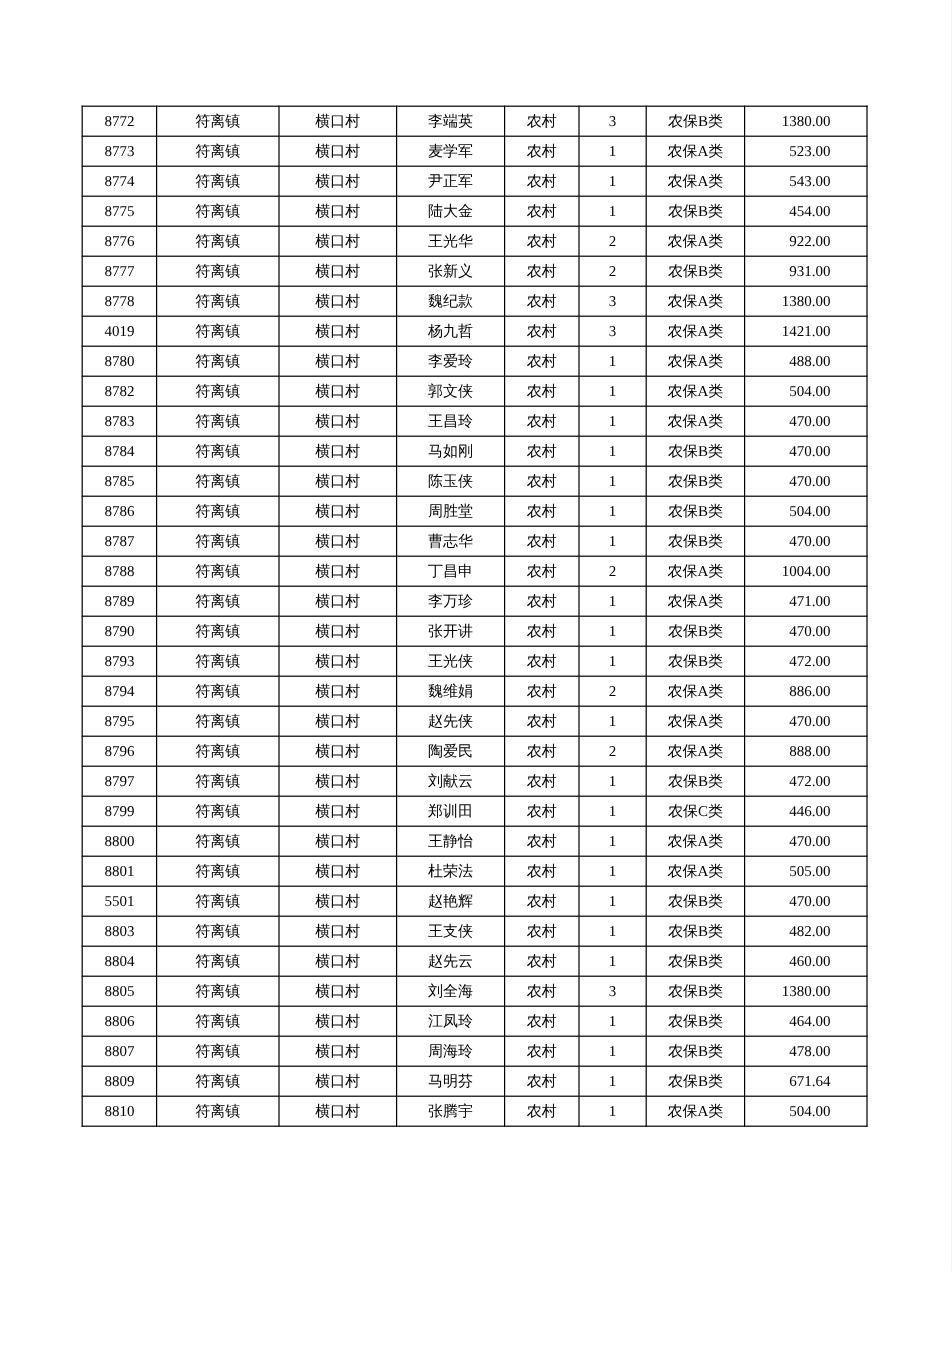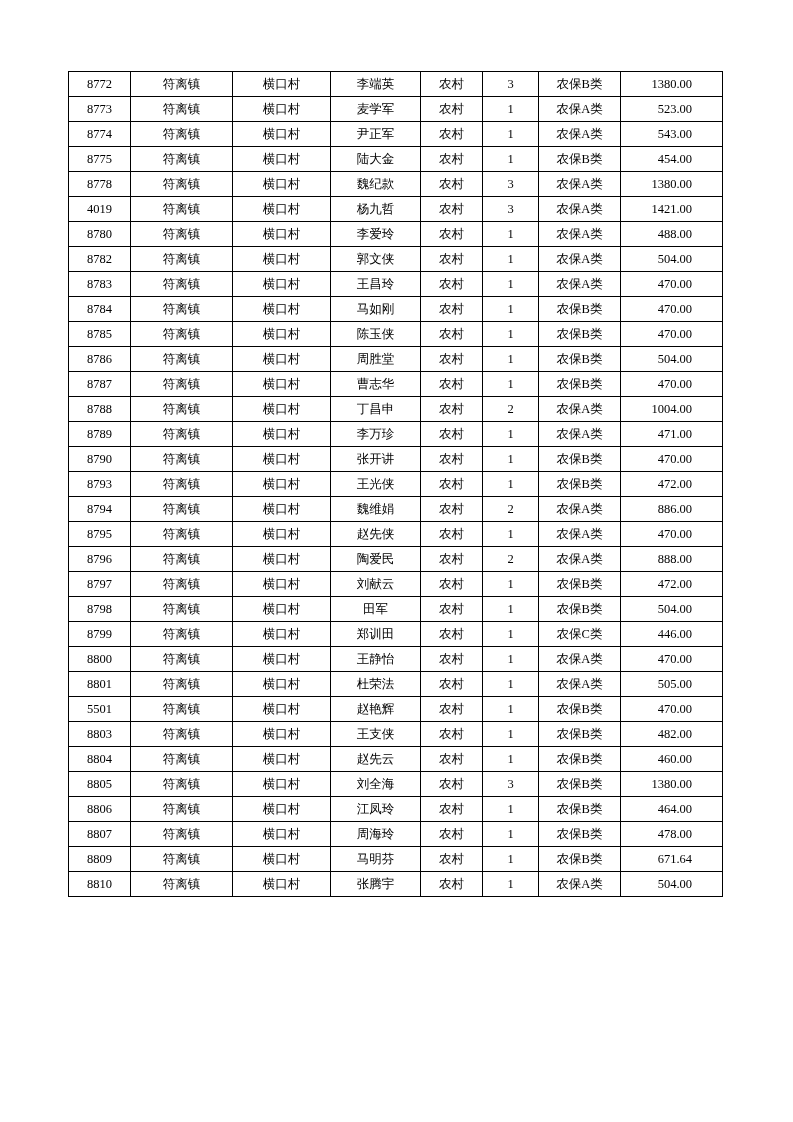--- a/index.html
+++ b/index.html
@@ -18,7 +18,7 @@
   .data-table {
     position: absolute;
     left: 68px;
-    top: 71px;
+    top: 88px;
     width: 654px;
     border-collapse: collapse;
     table-layout: fixed;

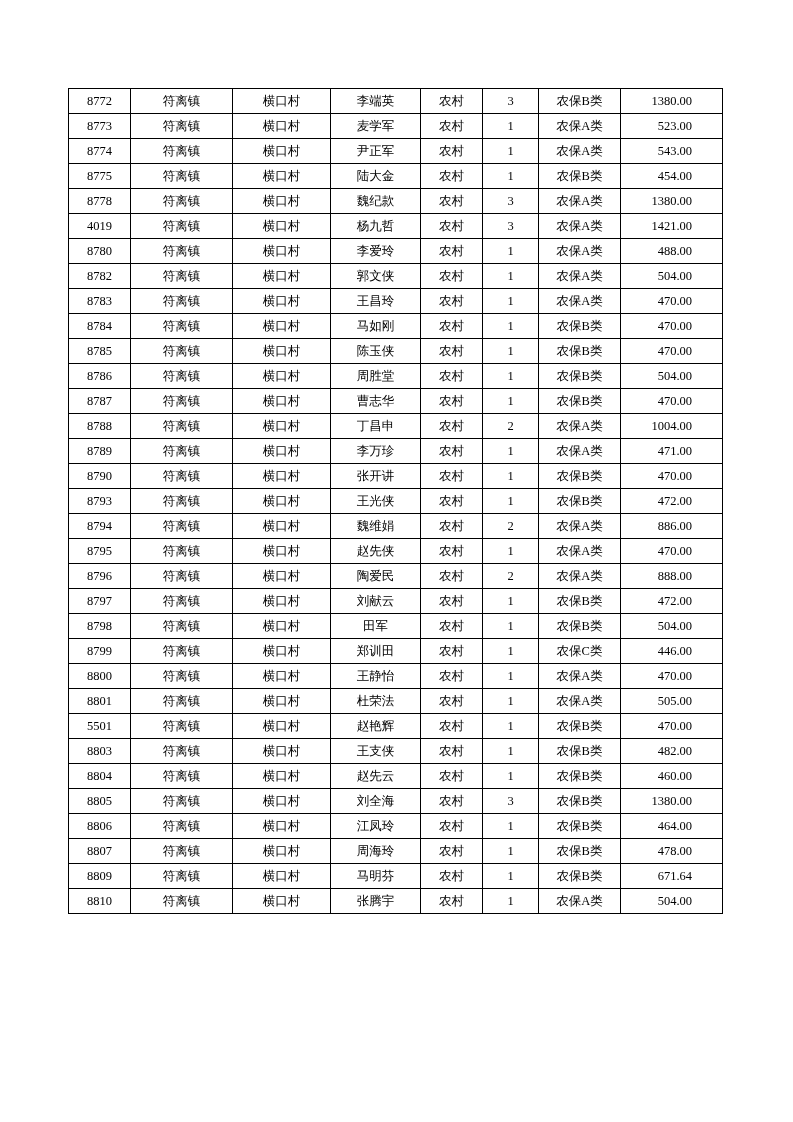--- a/index.html
+++ b/index.html
@@ -105,6 +105,16 @@
           <td class="col-amount">454.00</td>
         </tr>
         <tr>
+          <td>8776</td>
+          <td>符离镇</td>
+          <td>横口村</td>
+          <td>王光华</td>
+          <td>农村</td>
+          <td>2</td>
+          <td>农保A类</td>
+          <td class="col-amount">922.00</td>
+        </tr>
+        <tr>
           <td>8778</td>
           <td>符离镇</td>
           <td>横口村</td>

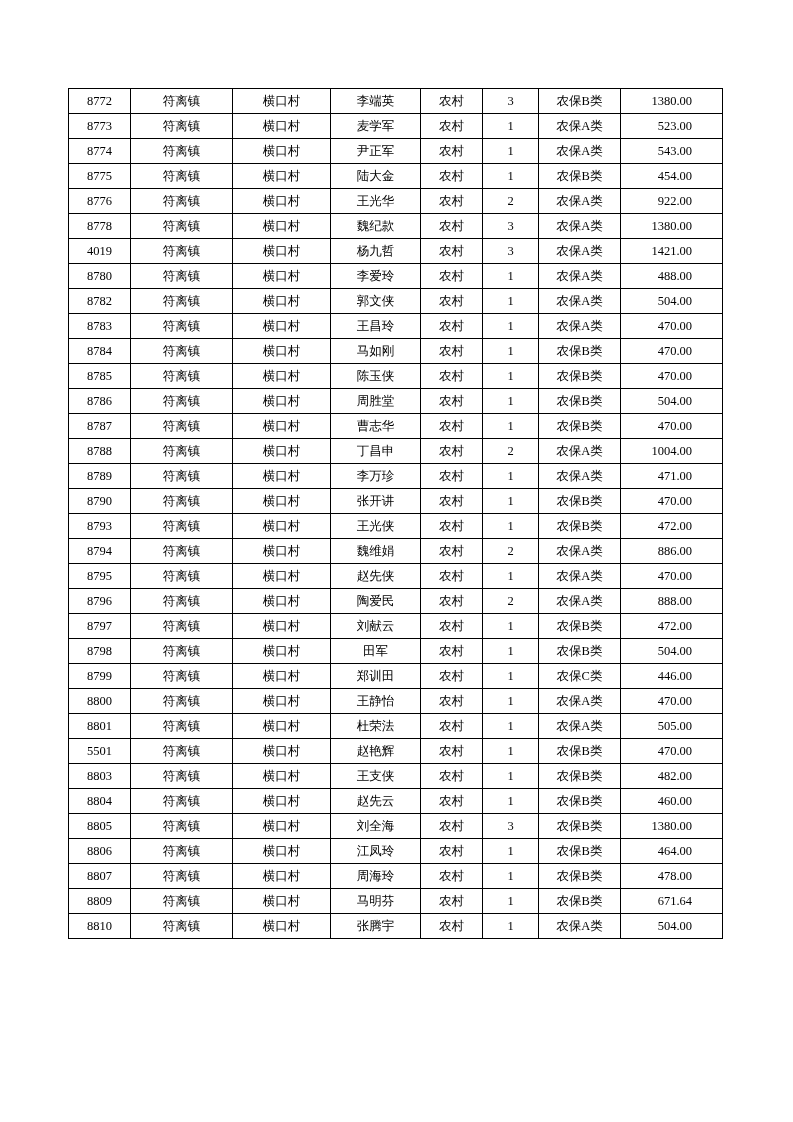--- a/index.html
+++ b/index.html
@@ -115,6 +115,16 @@
           <td class="col-amount">922.00</td>
         </tr>
         <tr>
+          <td>8777</td>
+          <td>符离镇</td>
+          <td>横口村</td>
+          <td>张新义</td>
+          <td>农村</td>
+          <td>2</td>
+          <td>农保B类</td>
+          <td class="col-amount">931.00</td>
+        </tr>
+        <tr>
           <td>8778</td>
           <td>符离镇</td>
           <td>横口村</td>

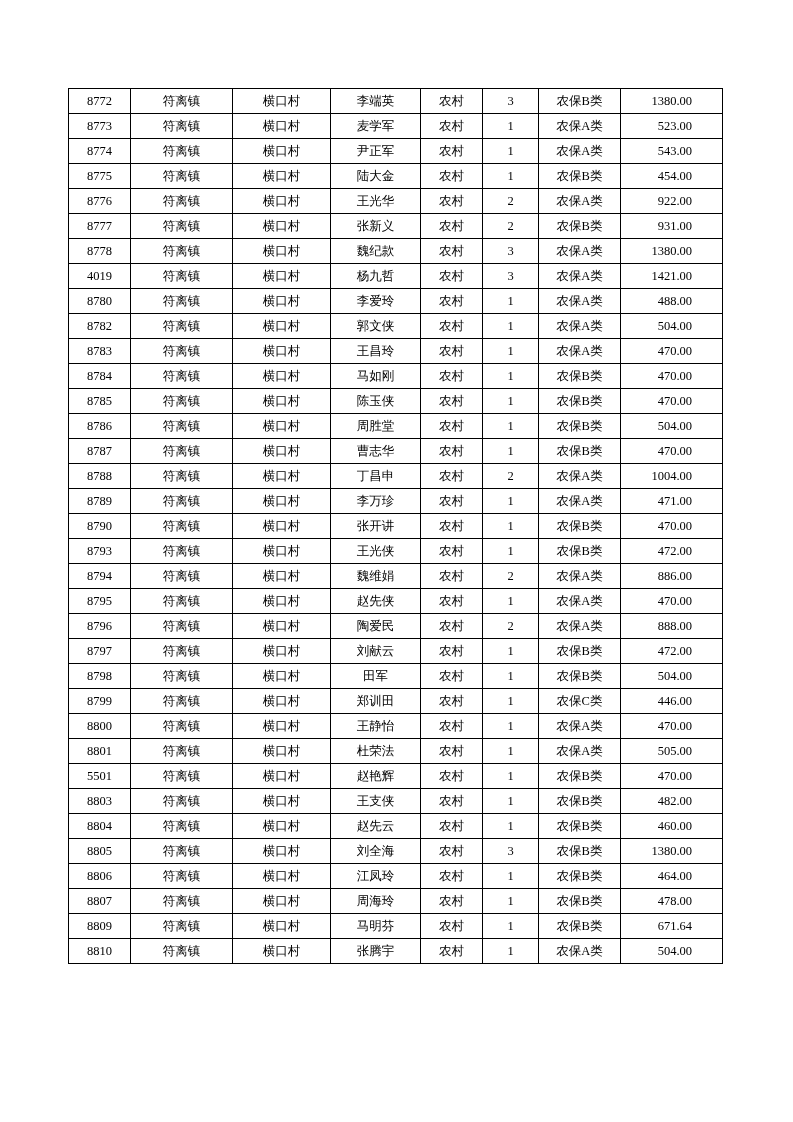--- a/index.html
+++ b/index.html
@@ -295,16 +295,6 @@
           <td class="col-amount">472.00</td>
         </tr>
         <tr>
-          <td>8798</td>
-          <td>符离镇</td>
-          <td>横口村</td>
-          <td>田军</td>
-          <td>农村</td>
-          <td>1</td>
-          <td>农保B类</td>
-          <td class="col-amount">504.00</td>
-        </tr>
-        <tr>
           <td>8799</td>
           <td>符离镇</td>
           <td>横口村</td>

